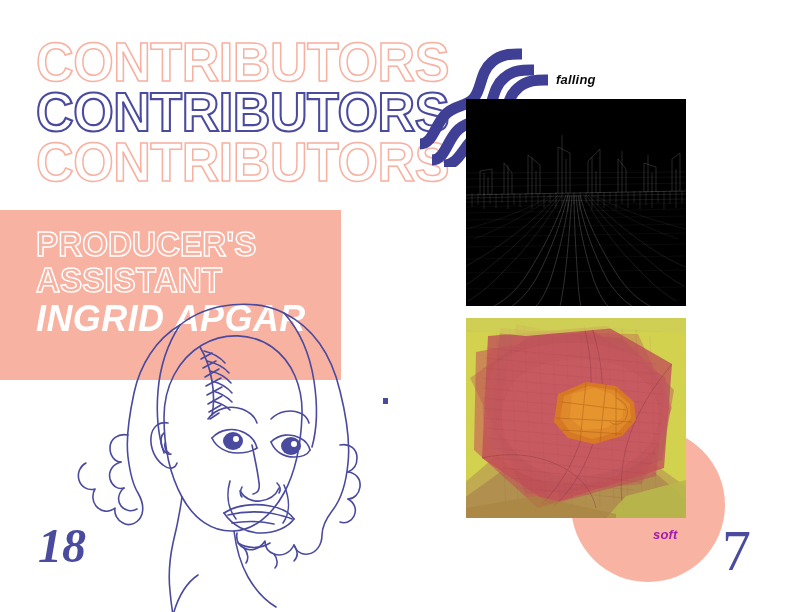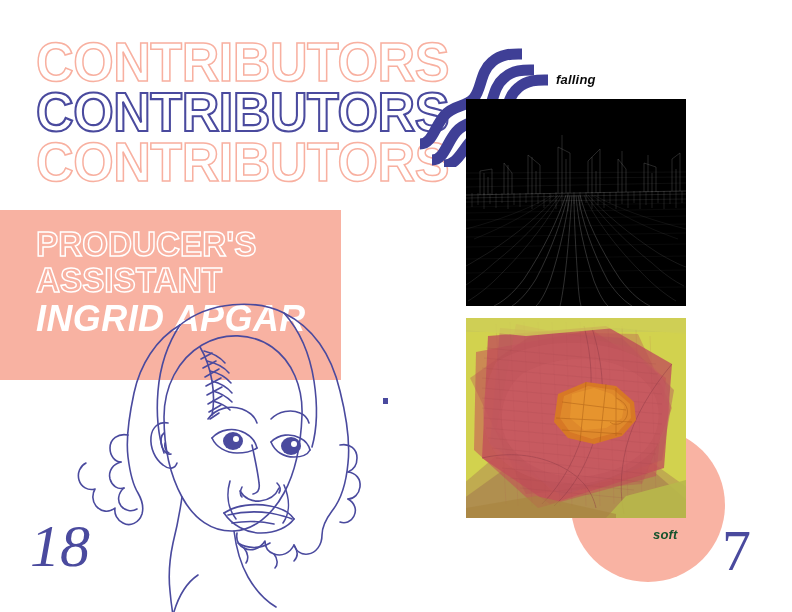--- a/index.html
+++ b/index.html
@@ -66,7 +66,7 @@
     font-style:italic;
     color:#4a4a9e;
   }
-  .page-num.left{left:30px;top:515px;font-size:60px;line-height:62px;}
+  .page-num.left{left:38px;top:515px;font-size:48px;line-height:62px;font-weight:bold;}
   .page-num.right{left:722px;top:522px;font-size:58px;line-height:58px;font-style:normal;}
 
   

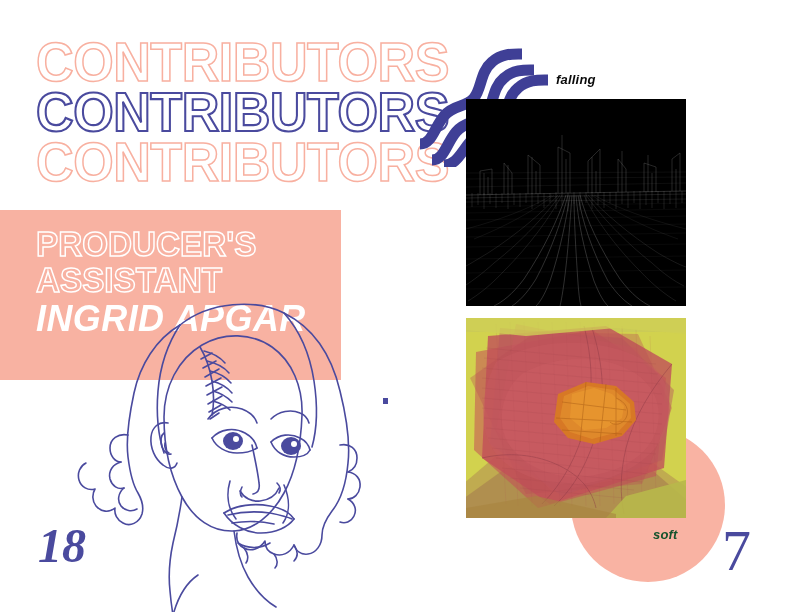--- a/index.html
+++ b/index.html
@@ -105,7 +105,7 @@
   .soft-label{
     position:absolute;left:653px;top:527px;
     font-weight:700;font-style:italic;font-size:13px;
-    color:#14532d;letter-spacing:0.2px;
+    color:#a21caf;letter-spacing:0.2px;
   }
 
   

